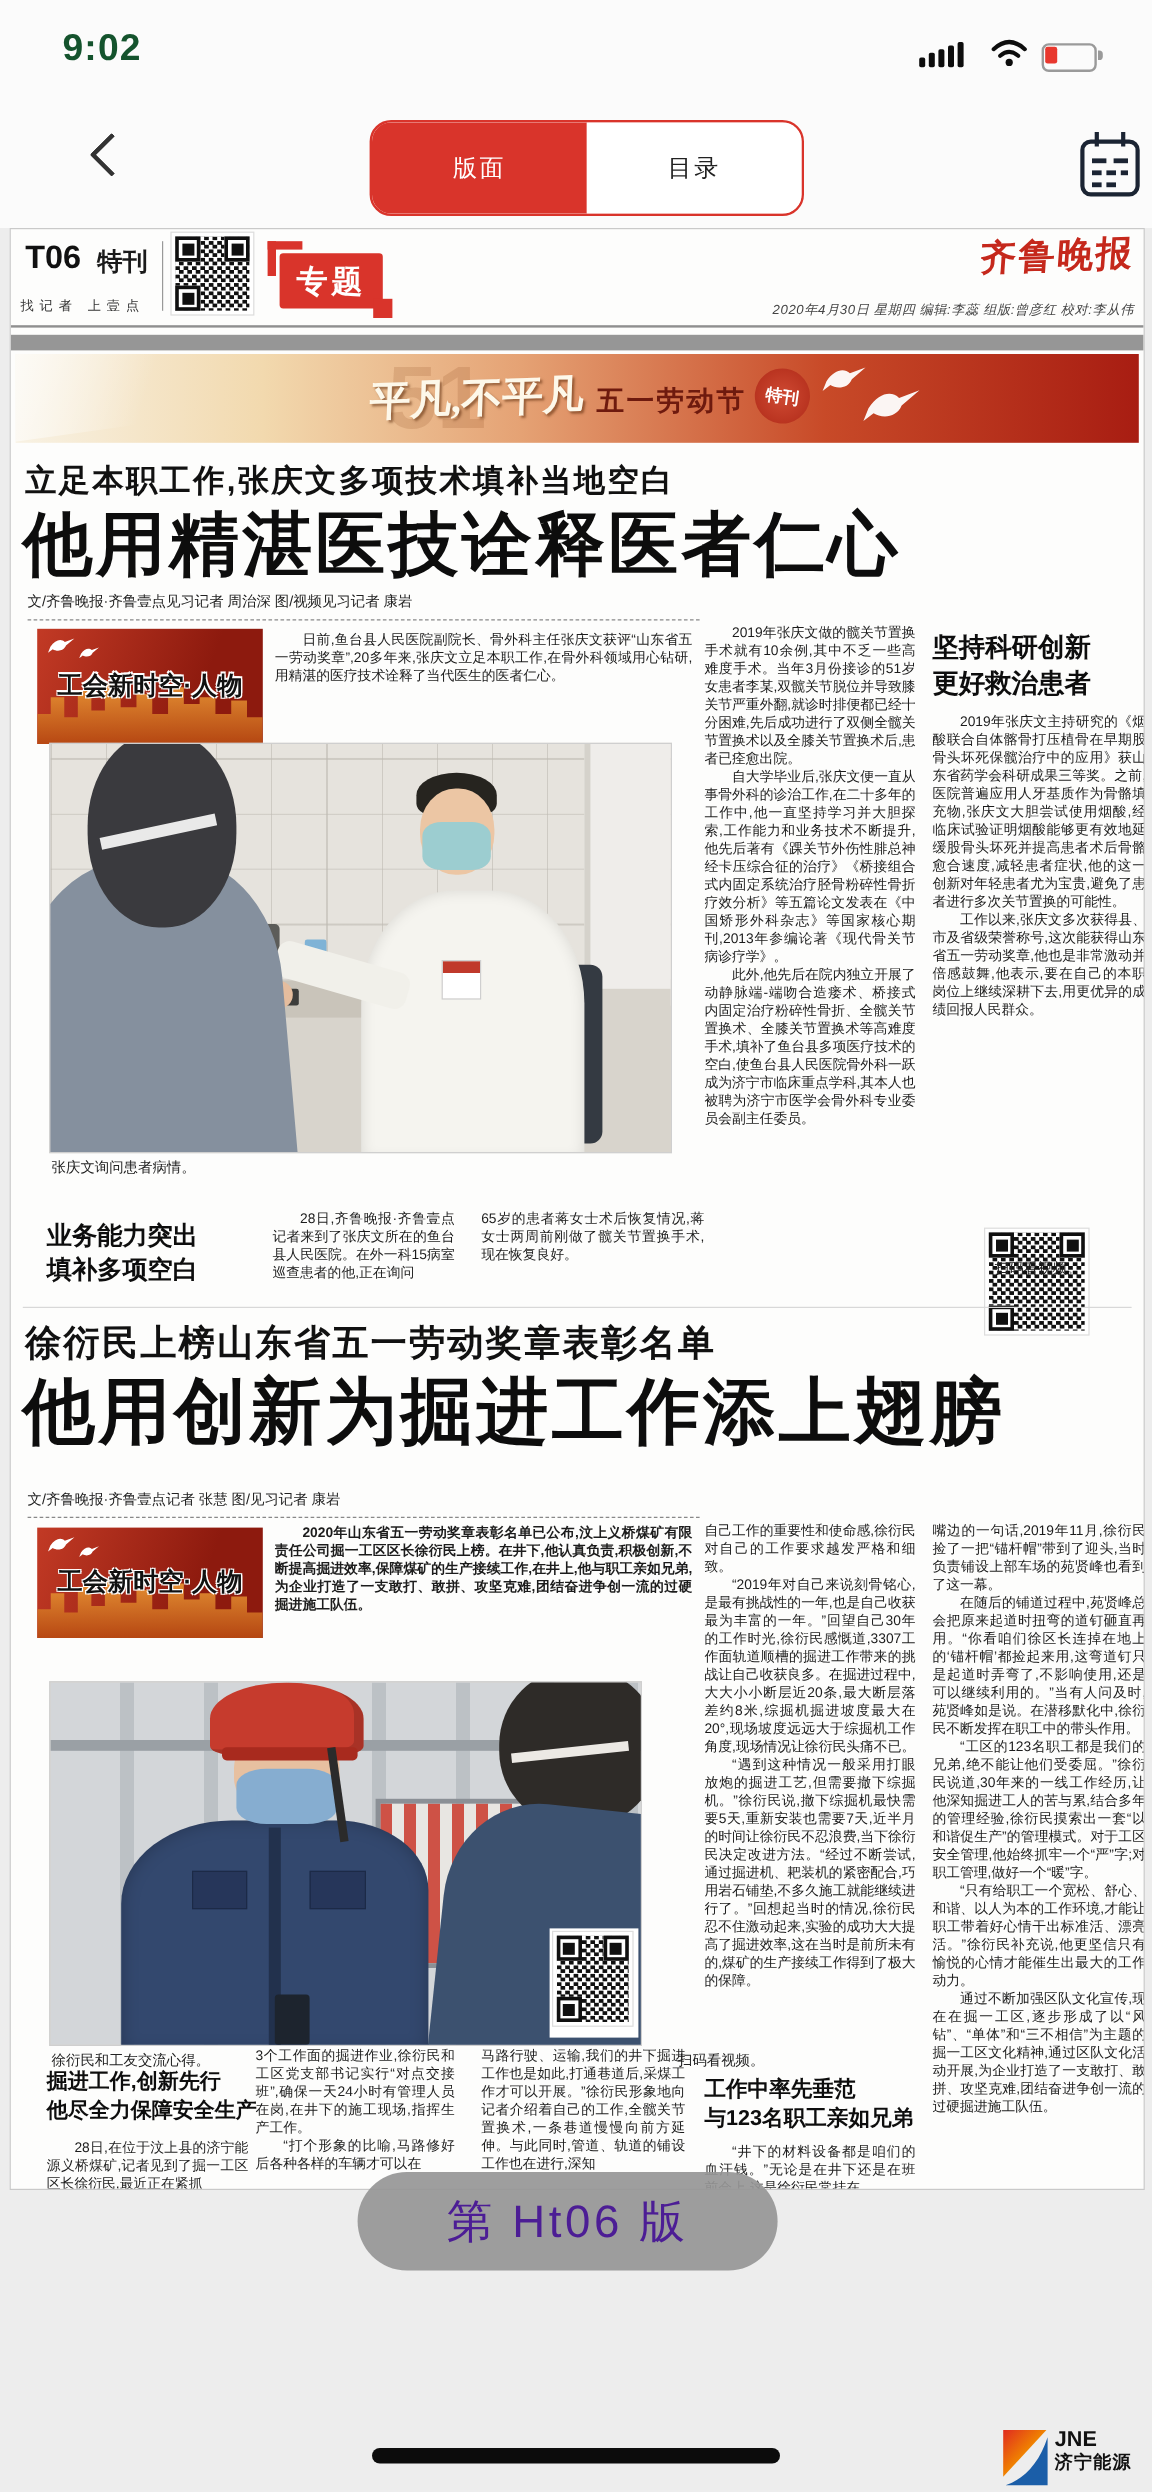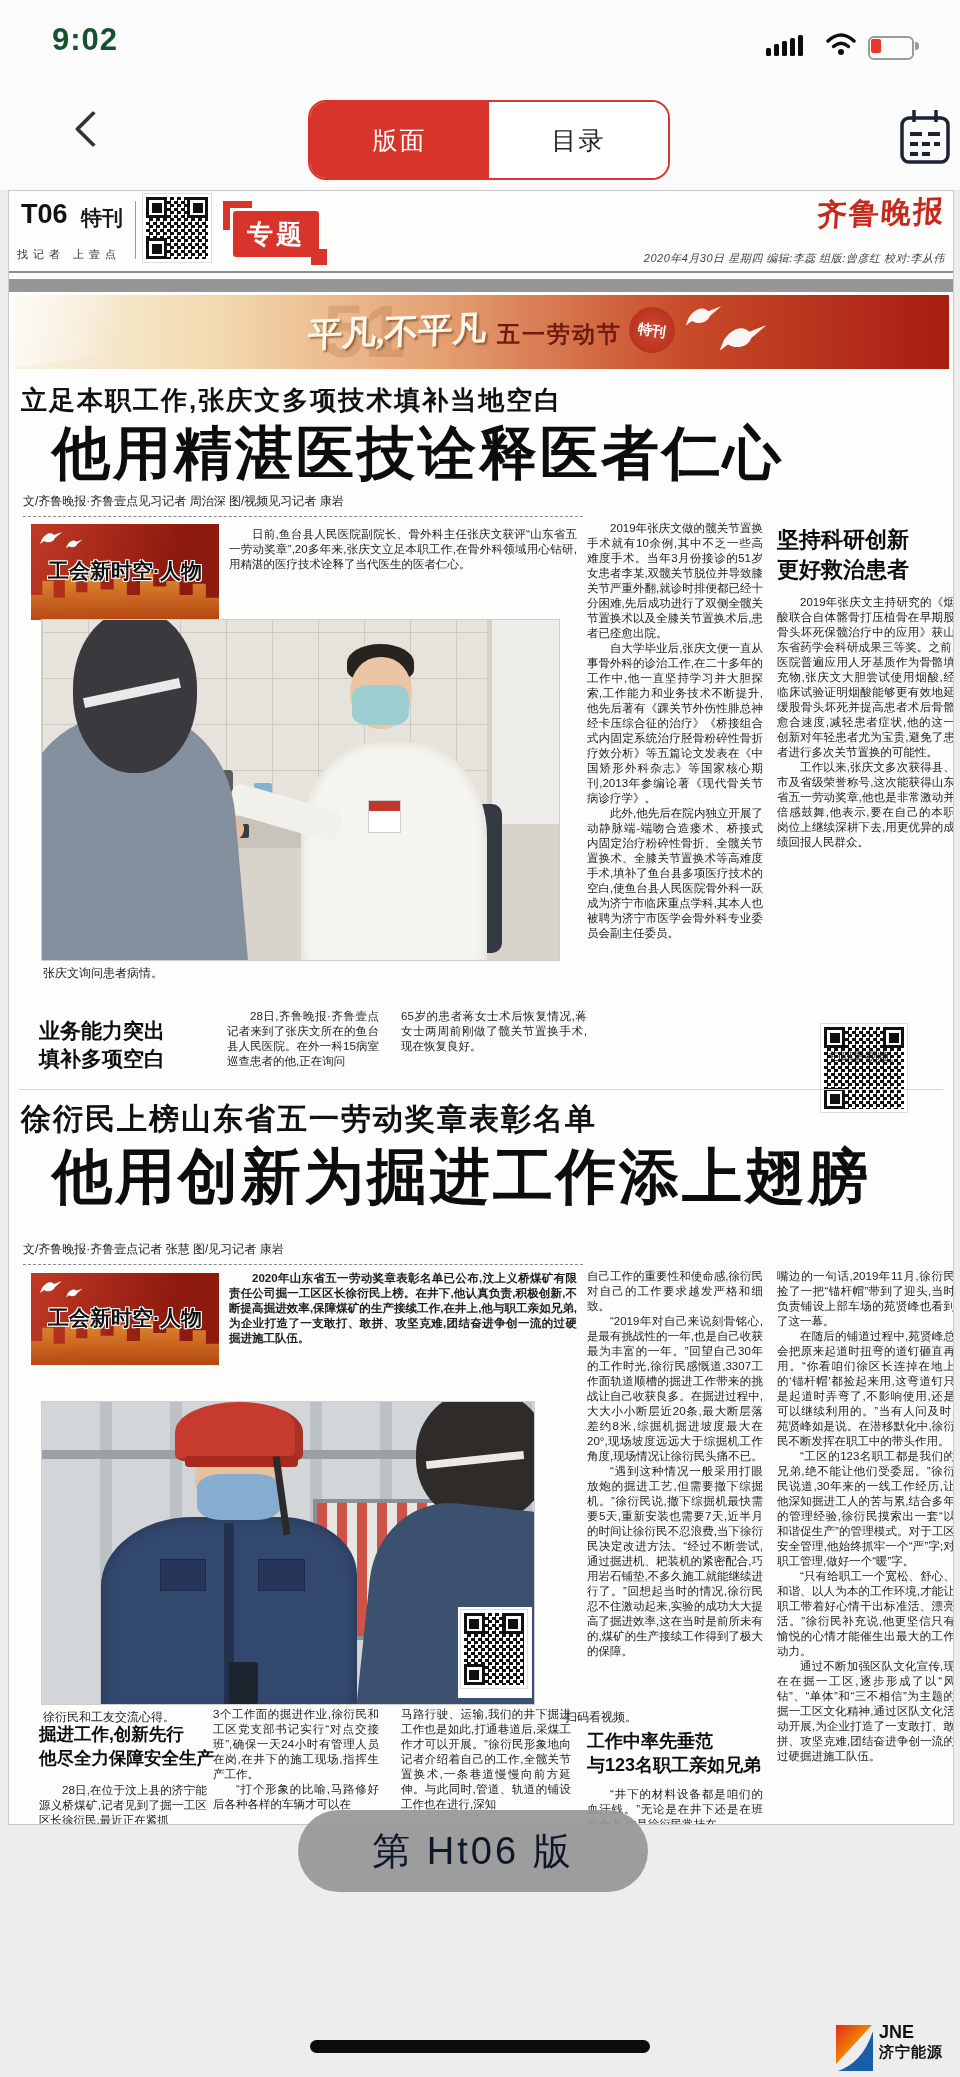--- a/index.html
+++ b/index.html
@@ -19,7 +19,7 @@
   .backbtn{left:72px;top:112px;width:34px;height:34px;cursor:pointer;}
   .backbtn i{position:absolute;left:8px;top:4px;width:22px;height:22px;border-left:4px solid #333;border-bottom:4px solid #333;transform:rotate(45deg);border-radius:2px;}
   .tabgroup{left:308px;top:100px;width:358px;height:76px;border:2px solid #d9342b;border-radius:18px;overflow:hidden;display:flex;background:#fff;}
-  .tabgroup .tab{flex:1;display:flex;align-items:center;justify-content:center;font-size:25px;letter-spacing:2px;cursor:pointer;}
+  .tabgroup .tab{flex:1;display:flex;align-items:center;justify-content:center;font-size:20px;letter-spacing:2px;cursor:pointer;}
   .tab-active{background:#d9342b;color:#fff;}
   .tab-idle{background:#fff;color:#222;}
   .calbtn{left:898px;top:106px;cursor:pointer;}

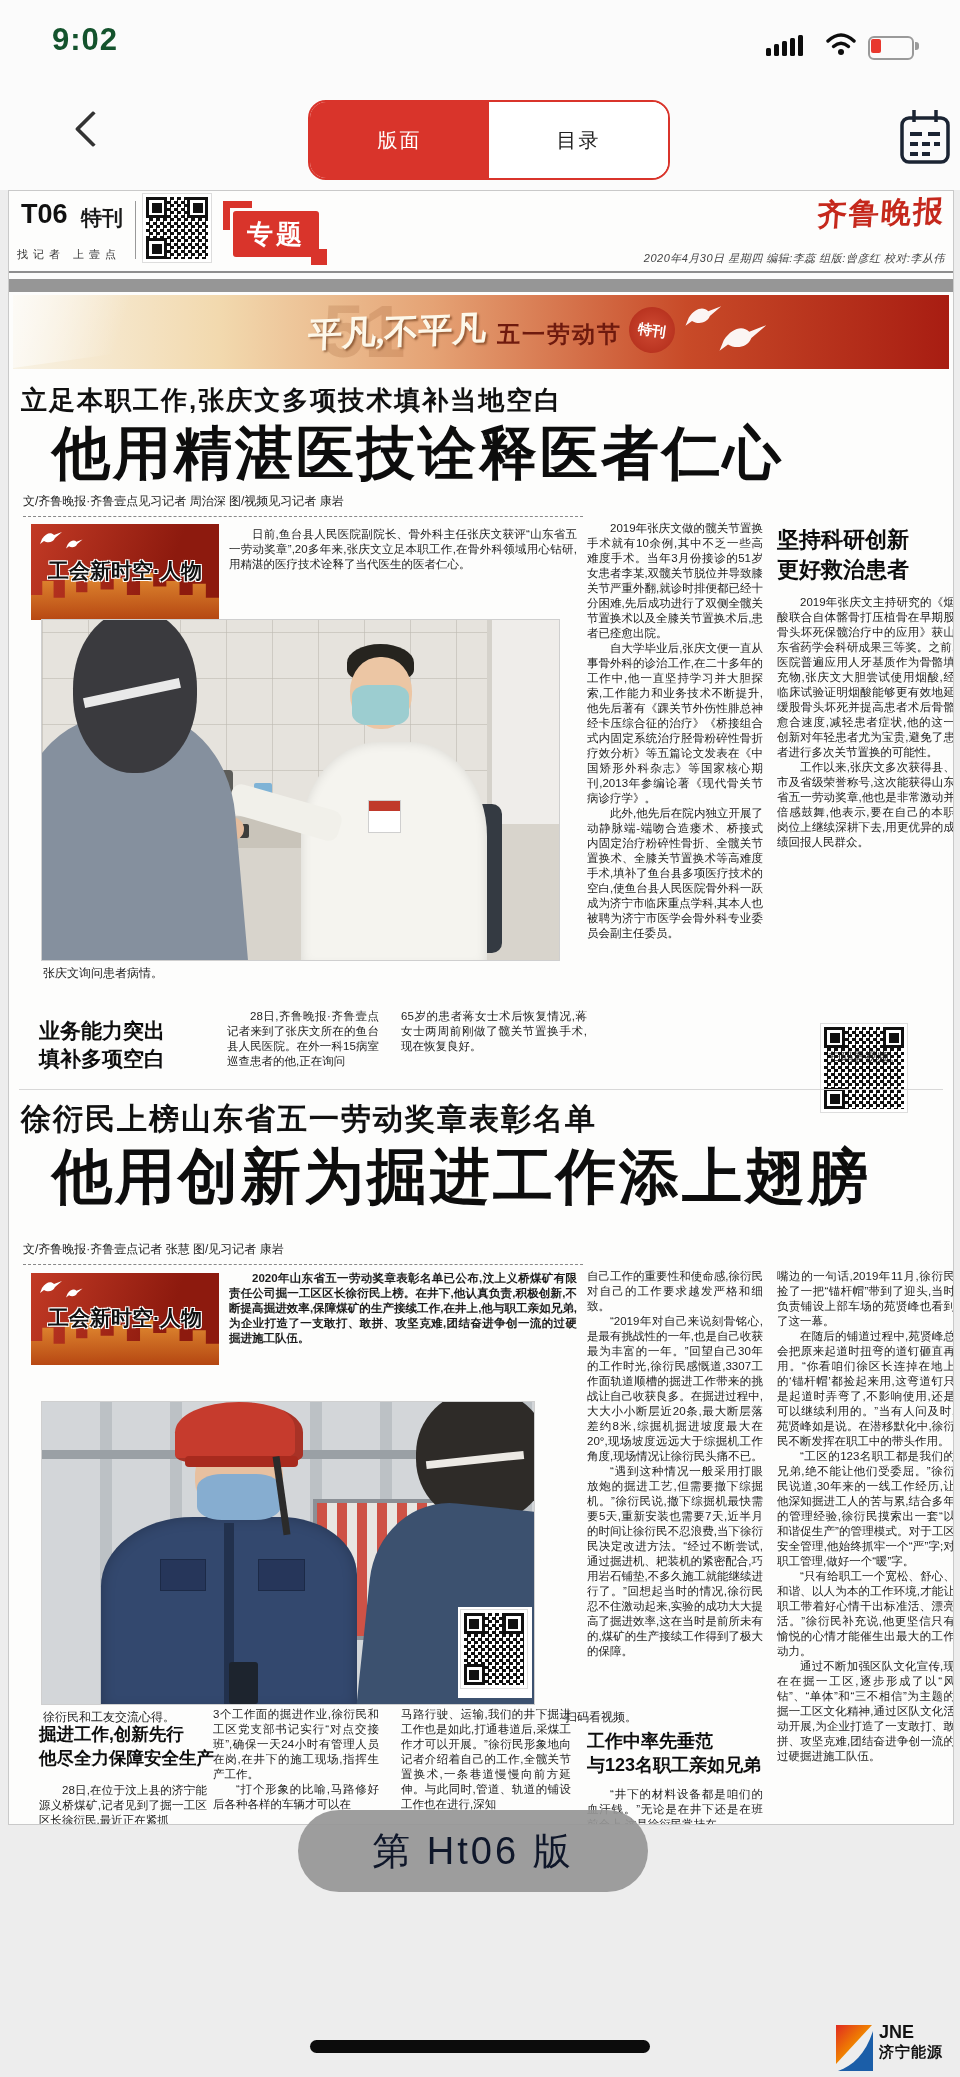--- a/index.html
+++ b/index.html
@@ -47,7 +47,7 @@
   .banner svg.dove{position:absolute;fill:#fff;opacity:.95;}
   
   .kicker{font-weight:900;color:#111;letter-spacing:2px;}
-  .bigtitle{font-weight:900;color:#0d0d0d;letter-spacing:3px;font-family:Liberation Sans, sans-serif;margin-left:33px;}
+  .bigtitle{font-weight:900;color:#0d0d0d;letter-spacing:3px;font-family:Liberation Sans, sans-serif;}
   .byline{font-size:12px;color:#222;border-bottom:1px dashed #888;padding-bottom:6px;width:560px;}
   
   .ulogo{width:188px;background:linear-gradient(110deg,#c23a25,#8d1a0e 70%);overflow:hidden;}

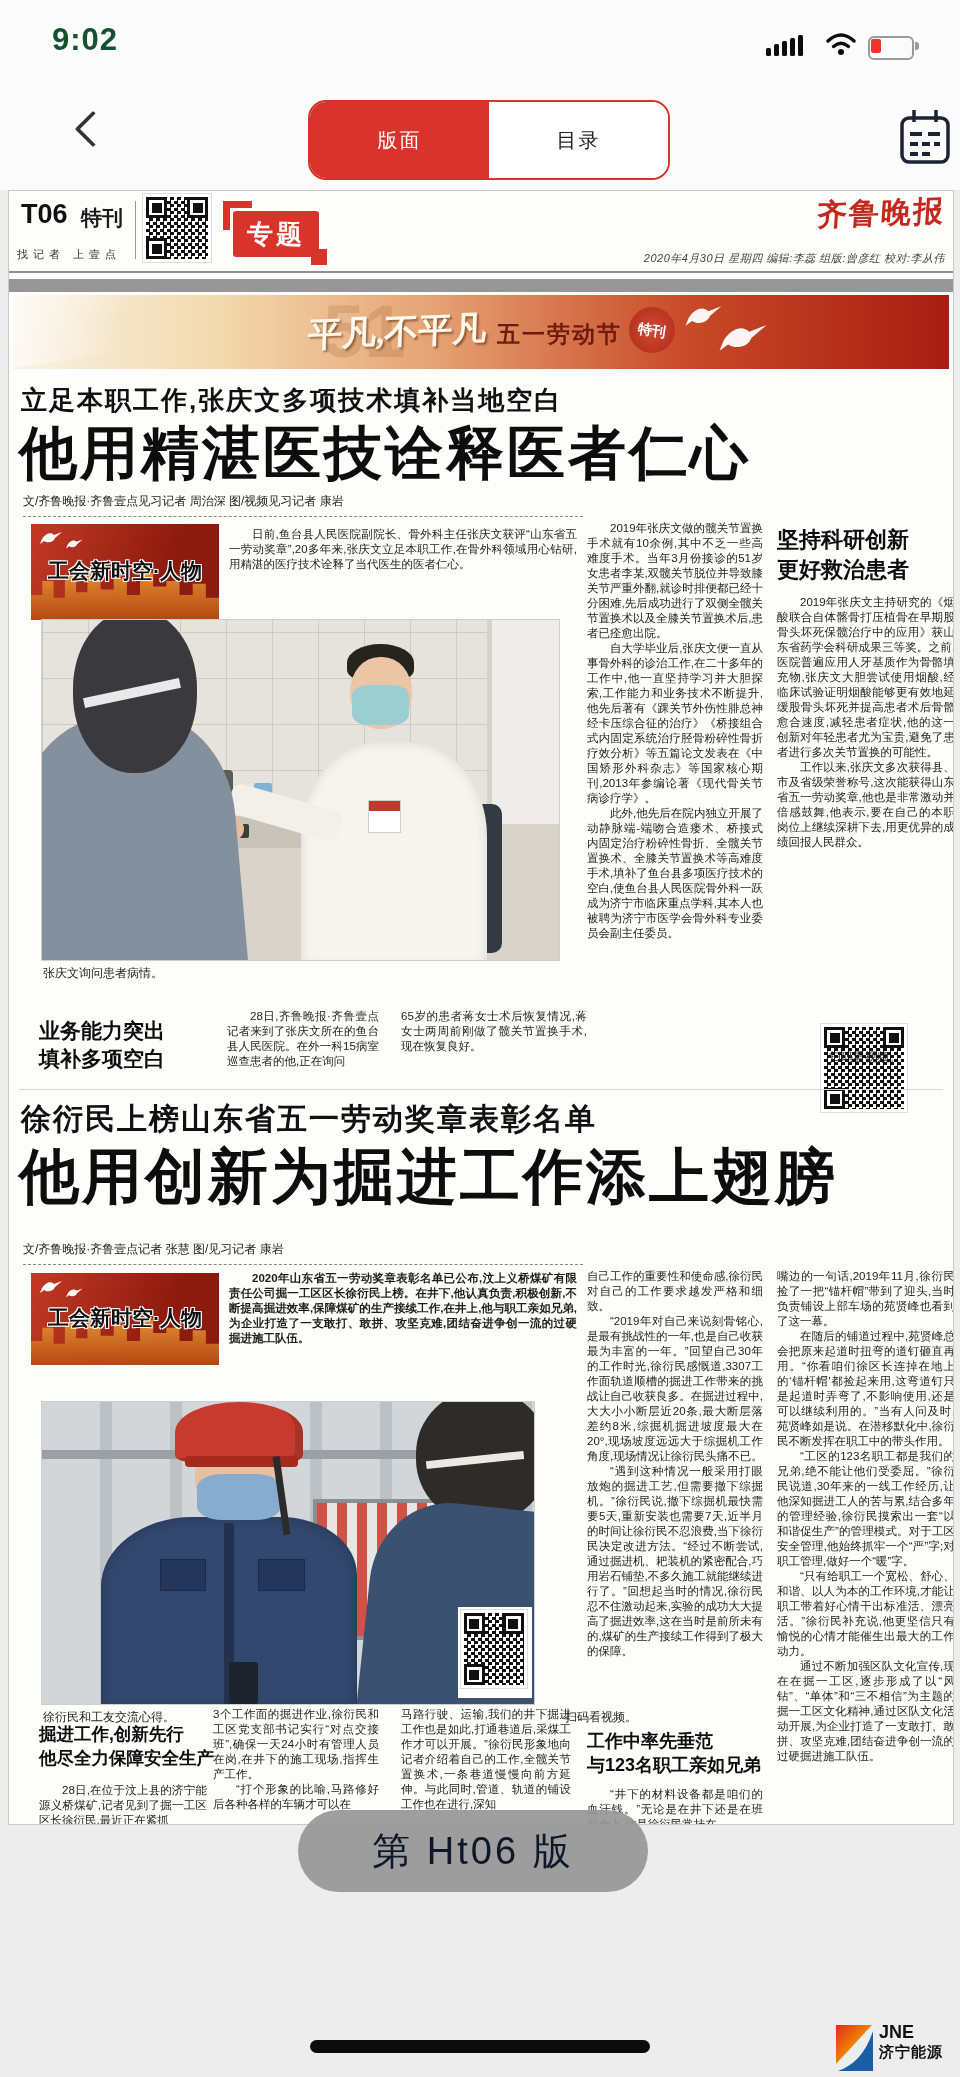--- a/index.html
+++ b/index.html
@@ -71,7 +71,7 @@
   .qf::after{content:"";position:absolute;inset:2.5px;background:#101010;}
   .qf.tl{top:0;left:0}.qf.tr{top:0;right:0}.qf.bl{bottom:0;left:0}
   
-  .pill{left:298px;top:1810px;width:350px;height:82px;border-radius:41px;background:rgba(150,150,150,.92);color:#0f172a;display:flex;align-items:center;justify-content:center;font-size:38px;letter-spacing:3px;cursor:pointer;}
+  .pill{left:298px;top:1810px;width:350px;height:82px;border-radius:41px;background:rgba(150,150,150,.92);color:#4c1d95;display:flex;align-items:center;justify-content:center;font-size:38px;letter-spacing:3px;cursor:pointer;}
   .homebar{left:310px;top:2040px;width:340px;height:13px;border-radius:7px;background:#0c0c0c;}
   .jne{left:835px;top:2024px;width:120px;height:50px;}
   .jne .txt1{position:absolute;left:44px;top:-2px;font-size:18px;font-weight:900;color:#111;}

